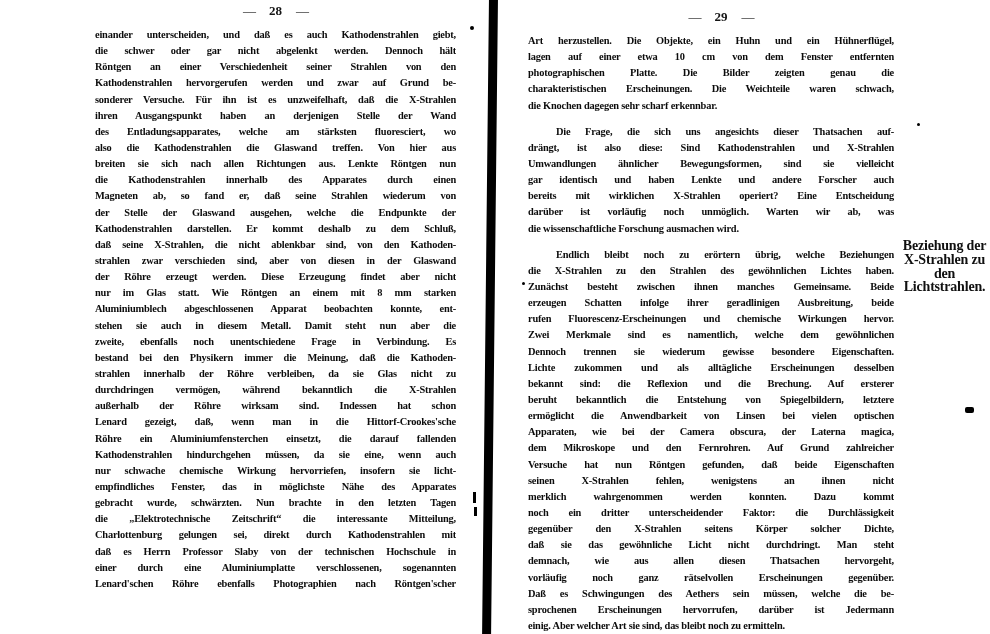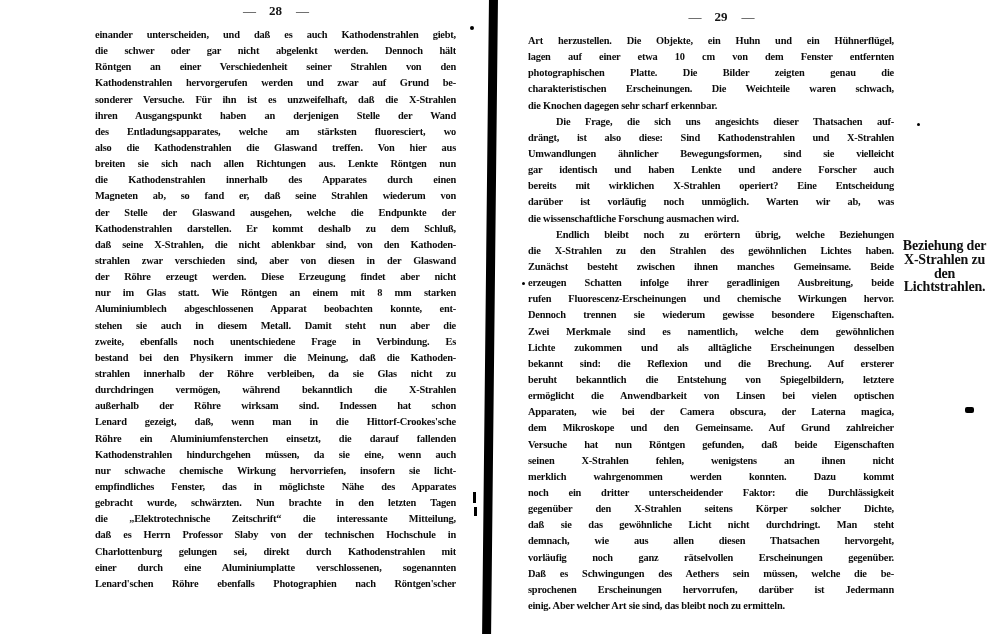--- a/index.html
+++ b/index.html
@@ -27,7 +27,7 @@
   .line::after{content:"";display:inline-block;width:100%;height:0;}
   .line.para-end{text-align:left;}
   .line.para-end::after{content:none;}
-  .line.indent{text-indent:28px;}
+  .line.indent{text-indent:28px;margin-top:10px;}
 
   .block-left{left:95px;top:27px;width:361px;}
   .block-right{left:528px;top:33px;width:366px;}

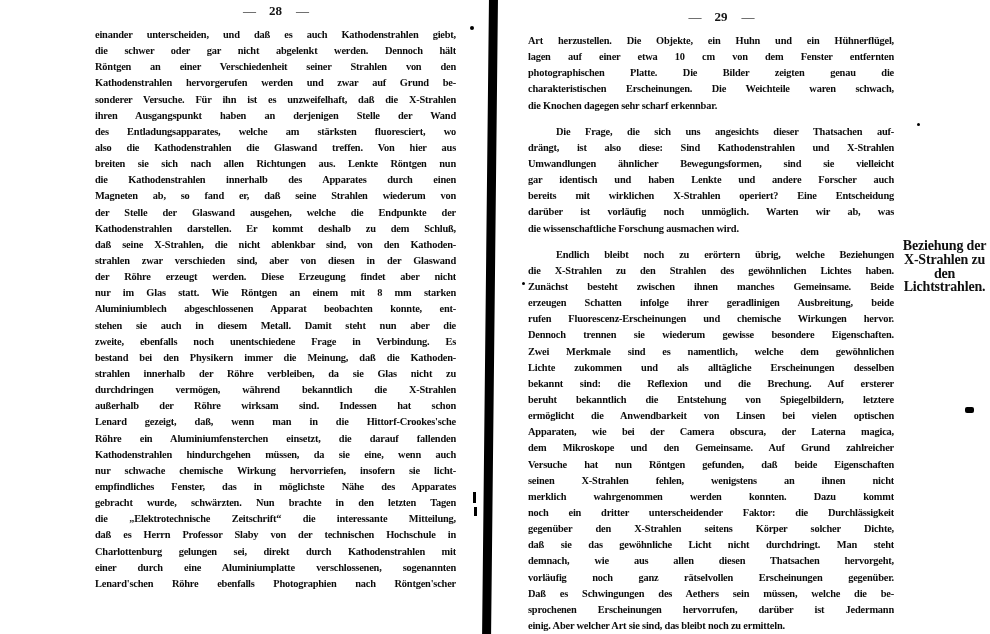--- a/index.html
+++ b/index.html
@@ -137,8 +137,8 @@
       <div class="line">Zunächst besteht zwischen ihnen manches Gemeinsame.  Beide</div>
       <div class="line">erzeugen Schatten infolge ihrer geradlinigen Ausbreitung, beide</div>
       <div class="line">rufen Fluorescenz-Erscheinungen und chemische Wirkungen hervor.</div>
+      <div class="line">Zwei Merkmale sind es namentlich, welche dem gewöhnlichen</div>
       <div class="line">Dennoch trennen sie wiederum gewisse besondere Eigenschaften.</div>
-      <div class="line">Zwei Merkmale sind es namentlich, welche dem gewöhnlichen</div>
       <div class="line">Lichte zukommen und als alltägliche Erscheinungen desselben</div>
       <div class="line">bekannt sind:  die Reflexion und die Brechung.  Auf ersterer</div>
       <div class="line">beruht bekanntlich die Entstehung von Spiegelbildern, letztere</div>

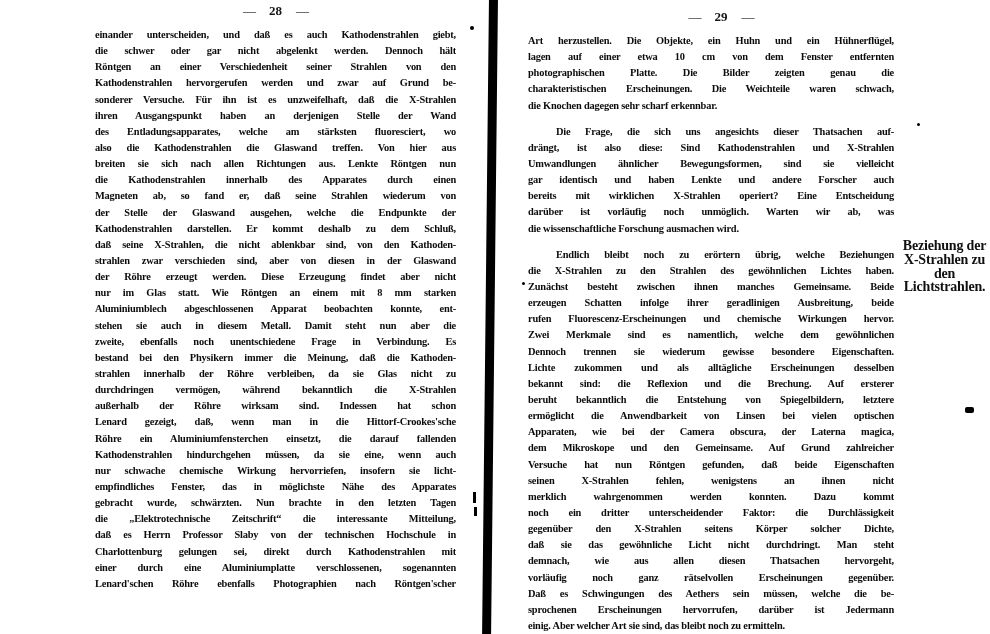--- a/index.html
+++ b/index.html
@@ -144,7 +144,7 @@
       <div class="line">beruht bekanntlich die Entstehung von Spiegelbildern, letztere</div>
       <div class="line">ermöglicht die Anwendbarkeit von Linsen bei vielen optischen</div>
       <div class="line">Apparaten, wie bei der Camera obscura, der Laterna magica,</div>
-      <div class="line">dem Mikroskope und den Gemeinsame.  Auf Grund zahlreicher</div>
+      <div class="line">dem Mikroskope und den Fernrohren.  Auf Grund zahlreicher</div>
       <div class="line">Versuche hat nun Röntgen gefunden, daß beide Eigenschaften</div>
       <div class="line">seinen X-Strahlen fehlen, wenigstens an ihnen nicht</div>
       <div class="line">merklich wahrgenommen werden konnten.  Dazu kommt</div>

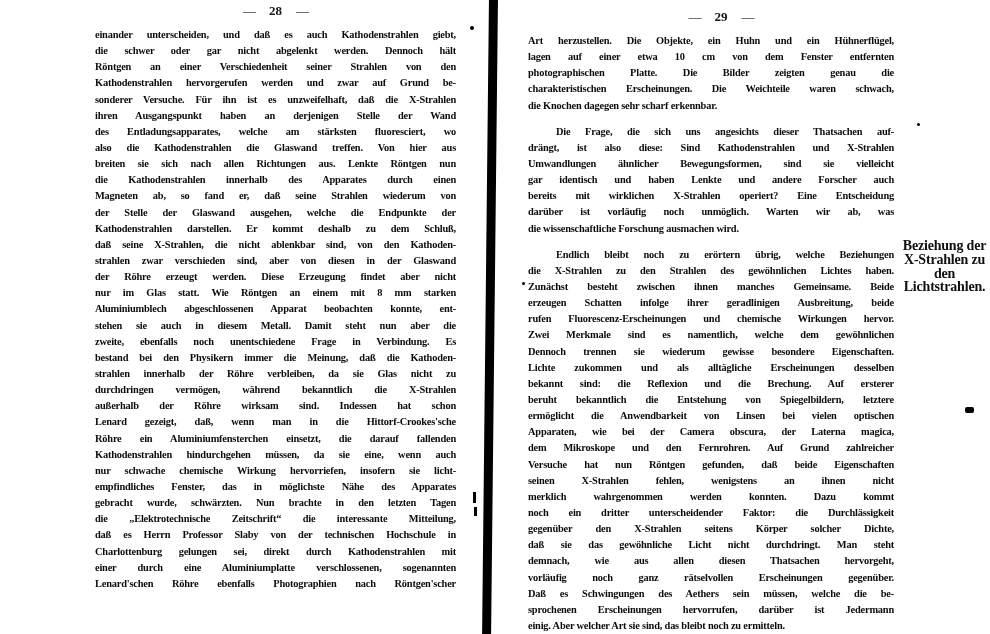--- a/index.html
+++ b/index.html
@@ -104,8 +104,8 @@
       <div class="line">empfindliches Fenster, das in möglichste Nähe des Apparates</div>
       <div class="line">gebracht wurde, schwärzten.  Nun brachte in den letzten Tagen</div>
       <div class="line">die „Elektrotechnische Zeitschrift“ die interessante Mitteilung,</div>
+      <div class="line">Charlottenburg gelungen sei, direkt durch Kathodenstrahlen mit</div>
       <div class="line">daß es Herrn Professor Slaby von der technischen Hochschule in</div>
-      <div class="line">Charlottenburg gelungen sei, direkt durch Kathodenstrahlen mit</div>
       <div class="line">einer durch eine Aluminiumplatte verschlossenen, sogenannten</div>
       <div class="line">Lenard'schen Röhre ebenfalls Photographien nach Röntgen'scher</div>
     </div>

